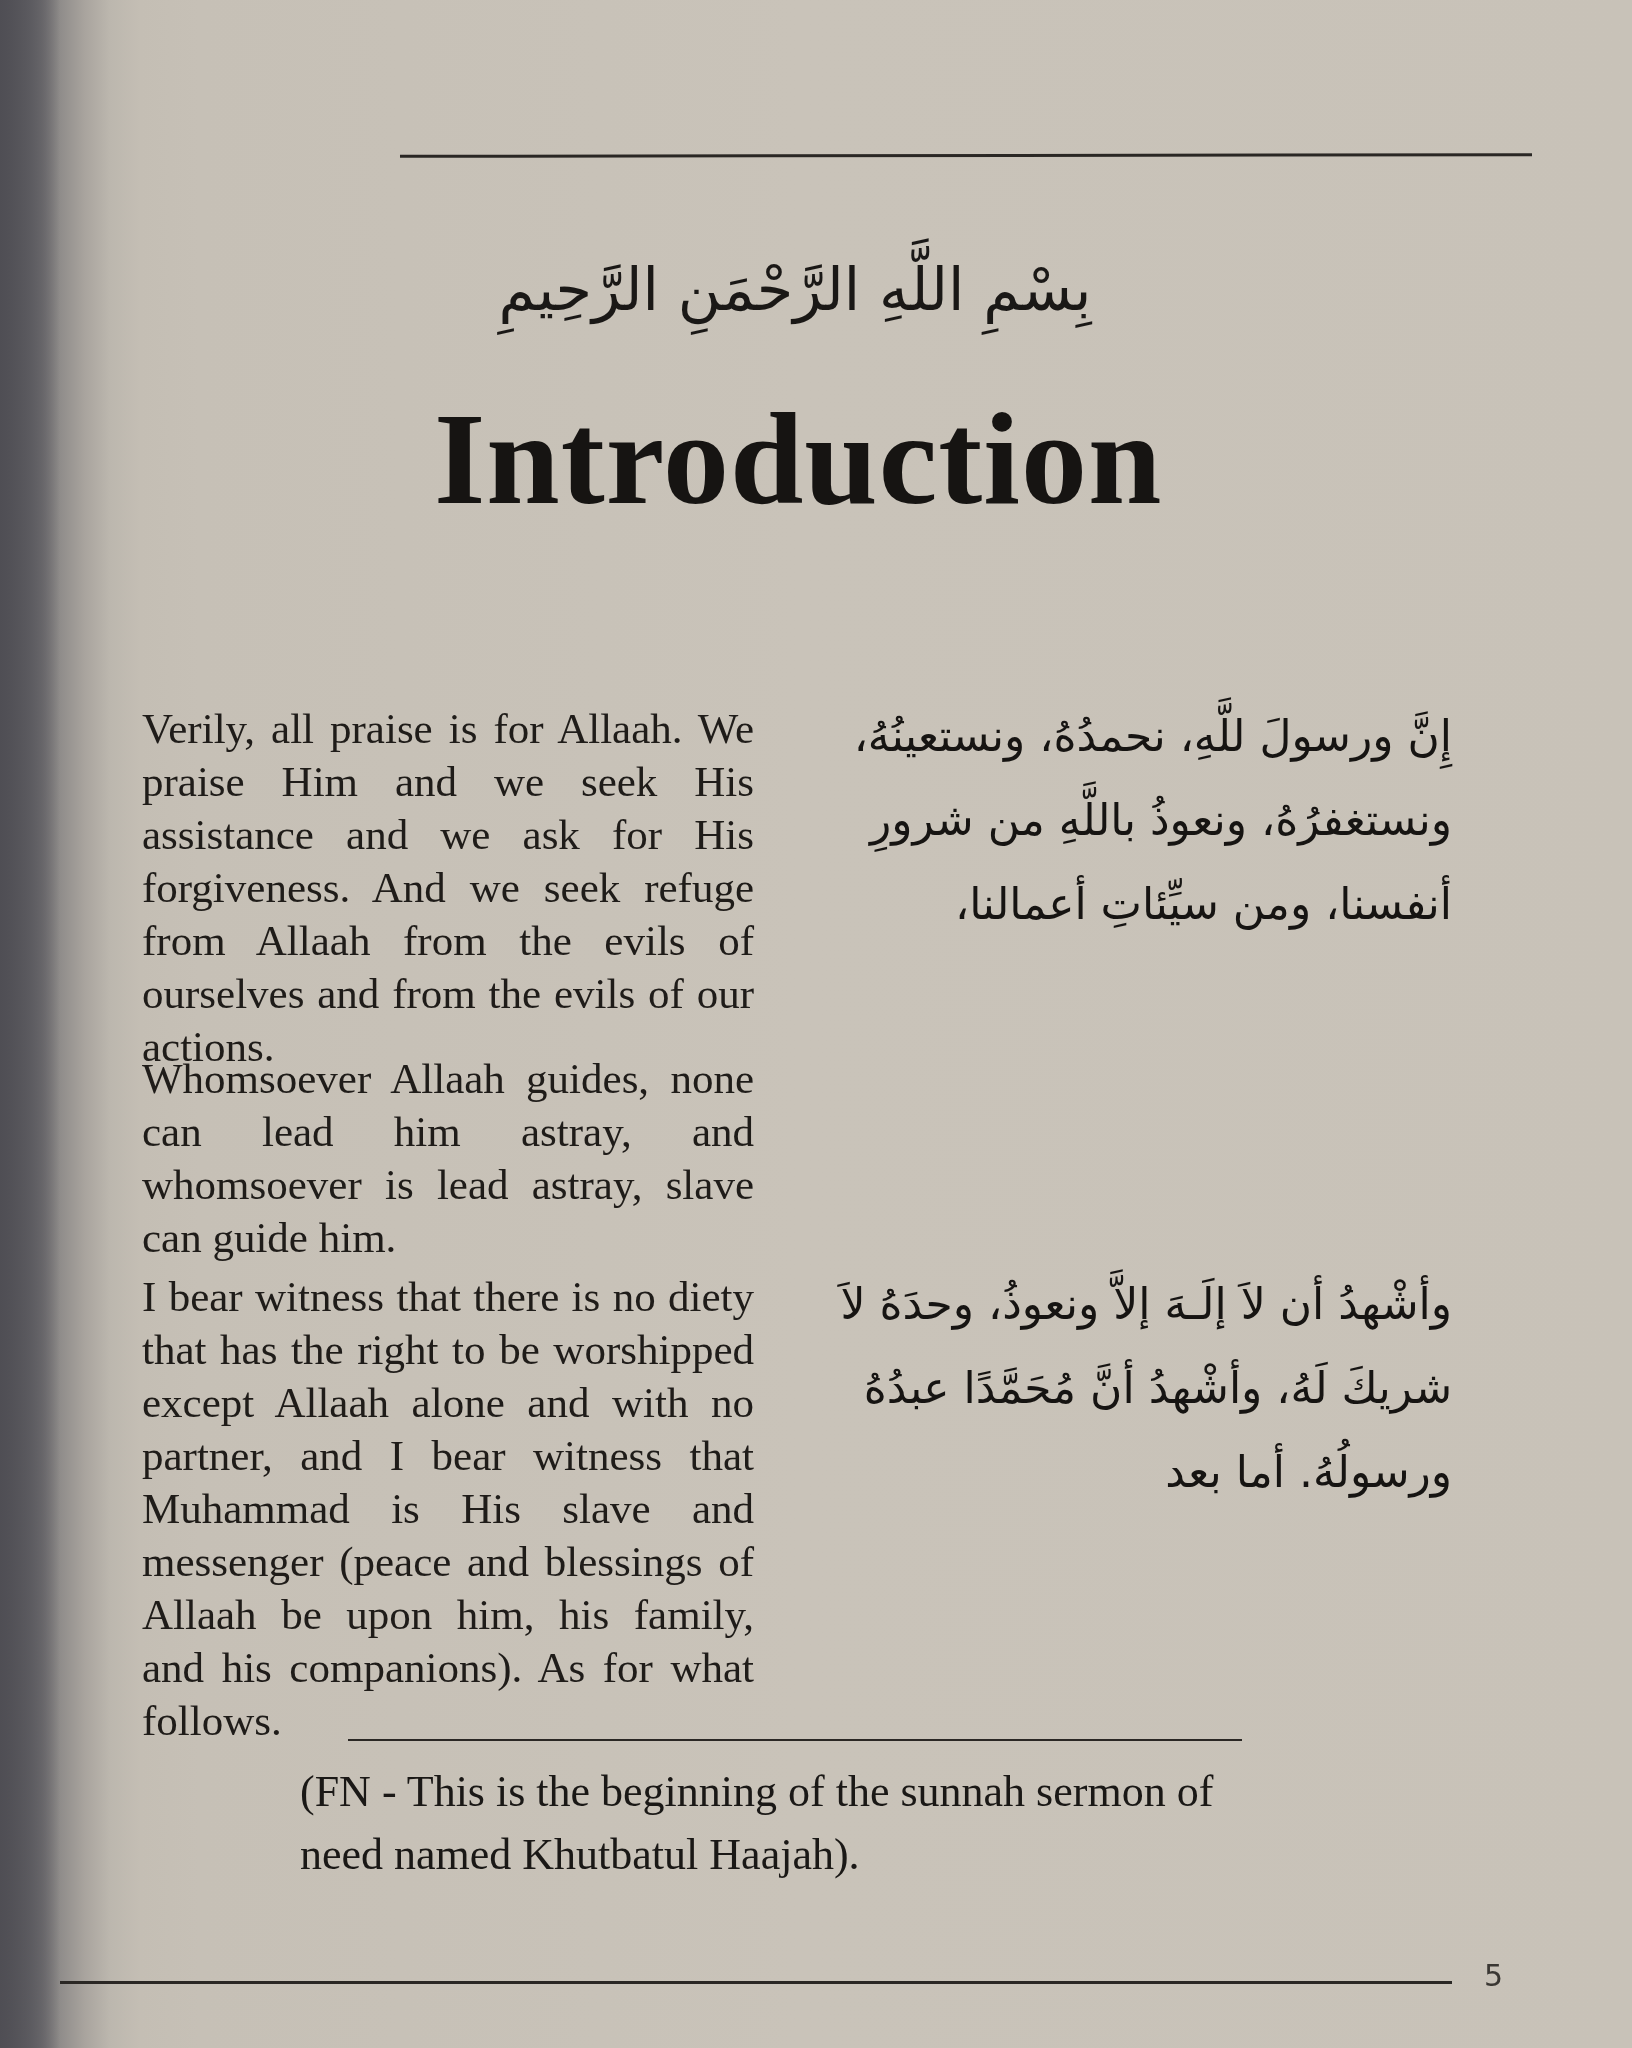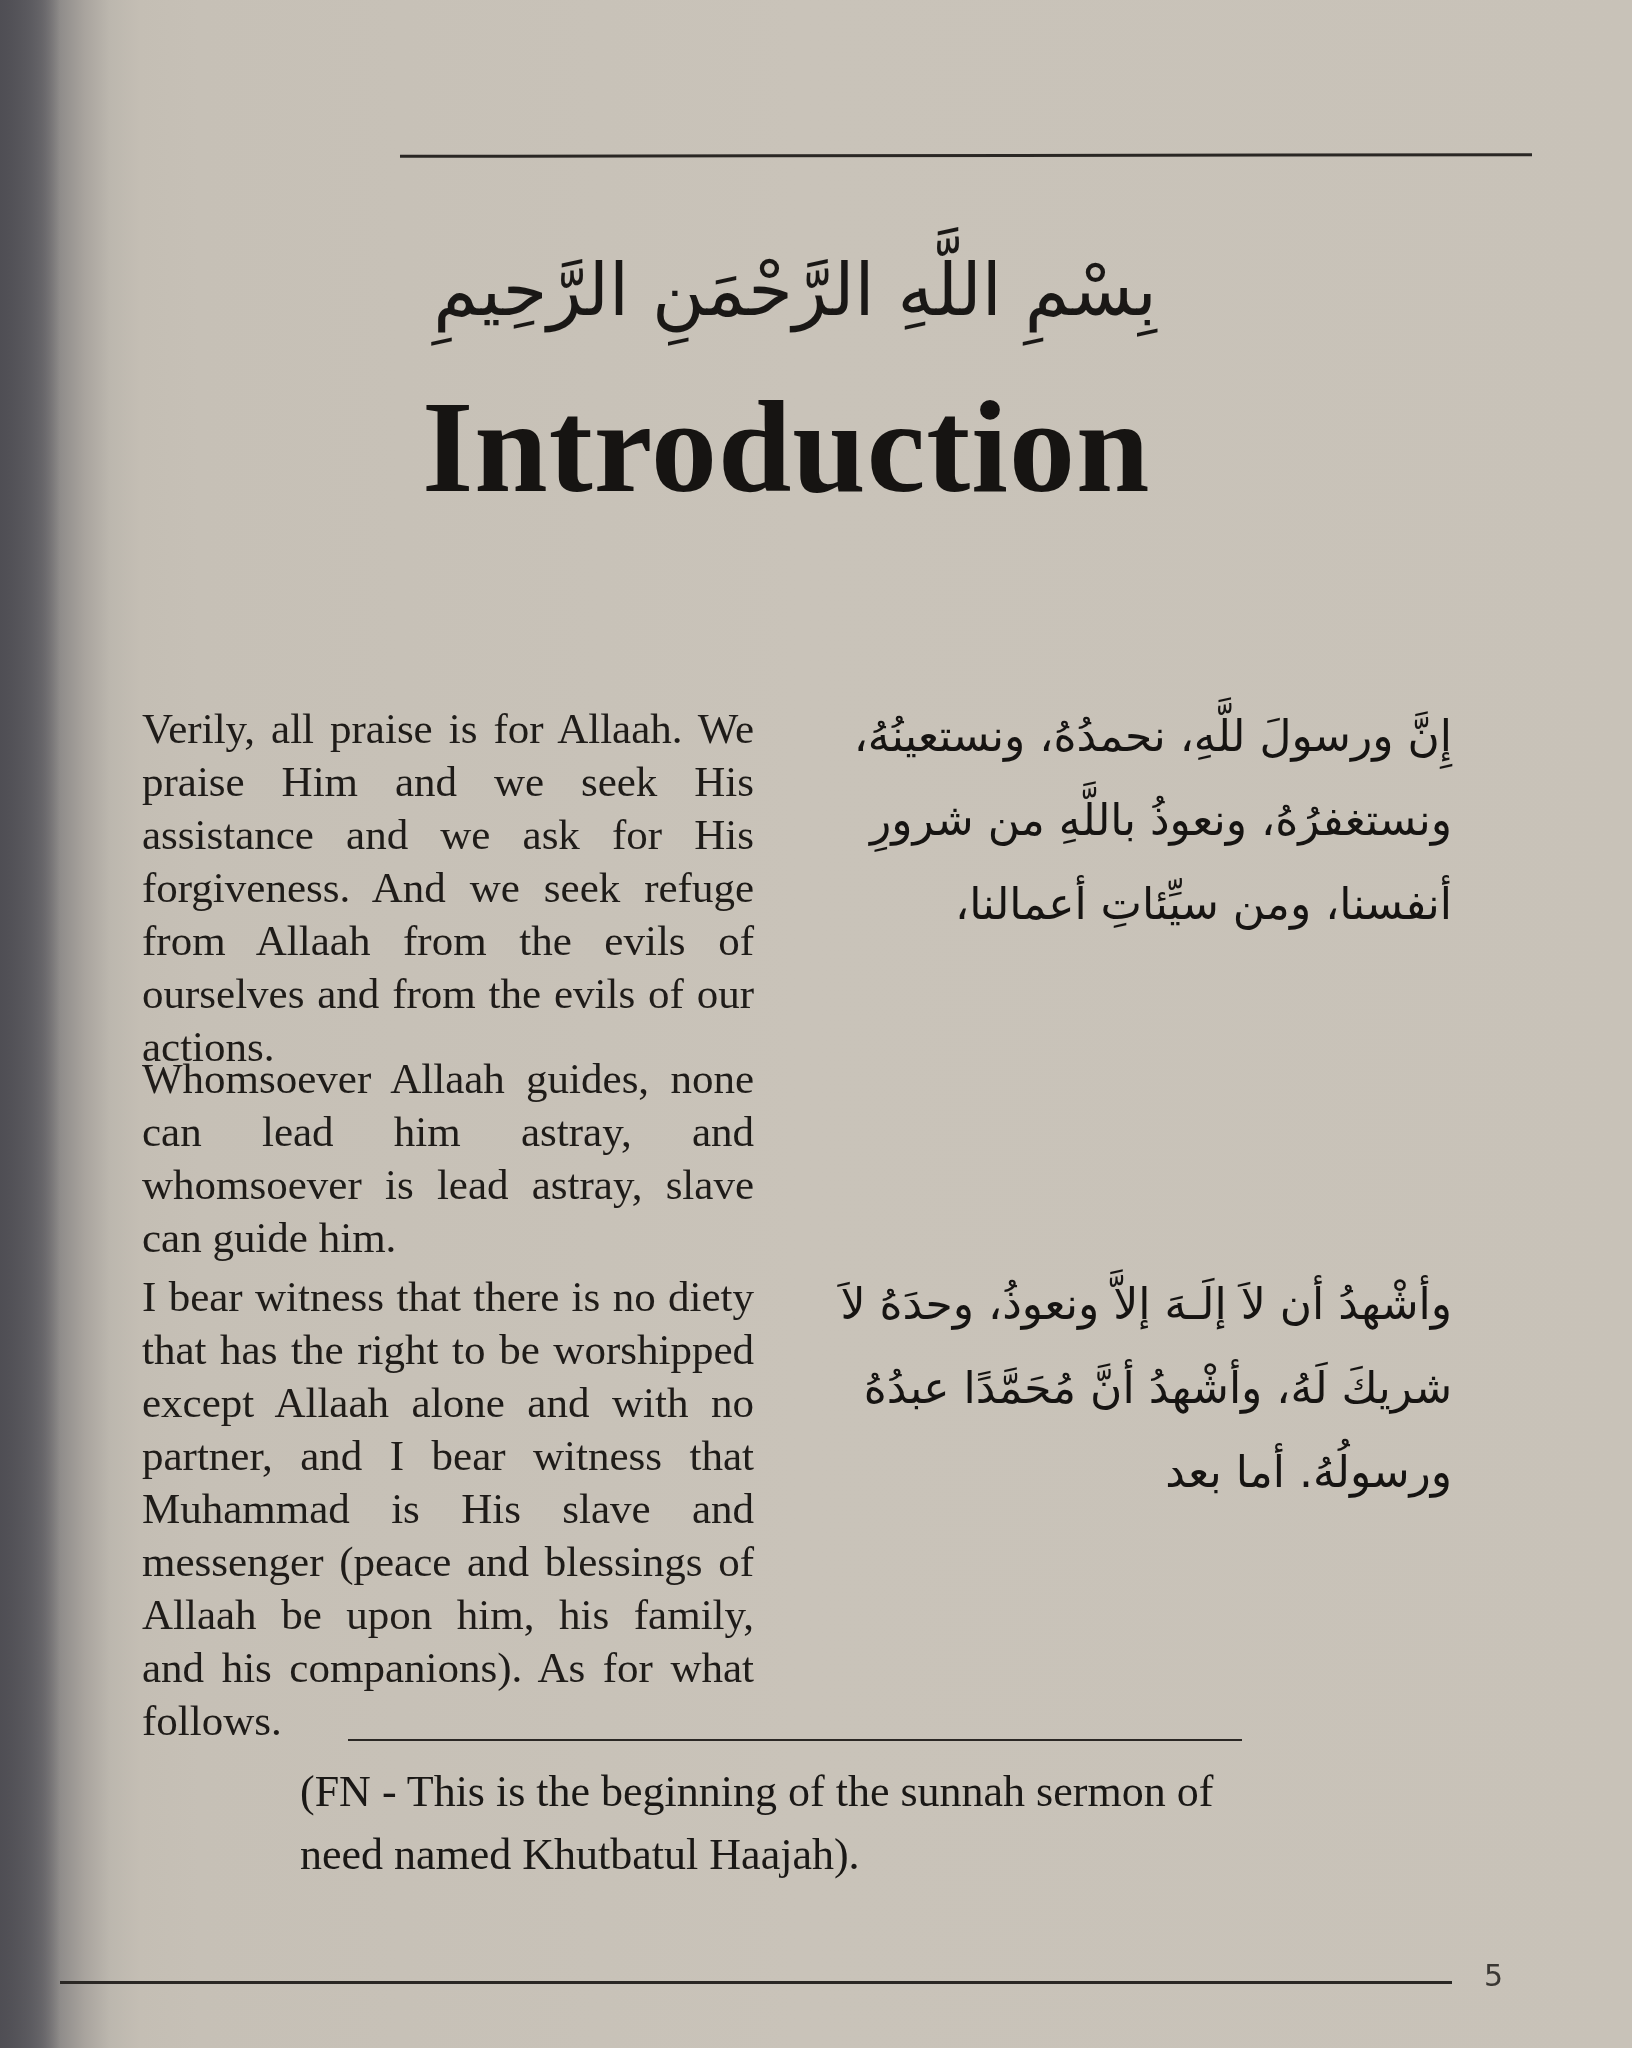--- a/index.html
+++ b/index.html
@@ -28,7 +28,7 @@
     .basmala {
       position: absolute; left: 430px; top: 215px; width: 730px; height: 150px;
       direction: rtl; text-align: center;
-      font-family: "DejaVu Sans", sans-serif; font-size: 72px; line-height: 150px;
+      font-family: "DejaVu Sans", sans-serif; font-size: 59px; line-height: 150px;
       color: #1a1816; letter-spacing: 2px;
     }
 

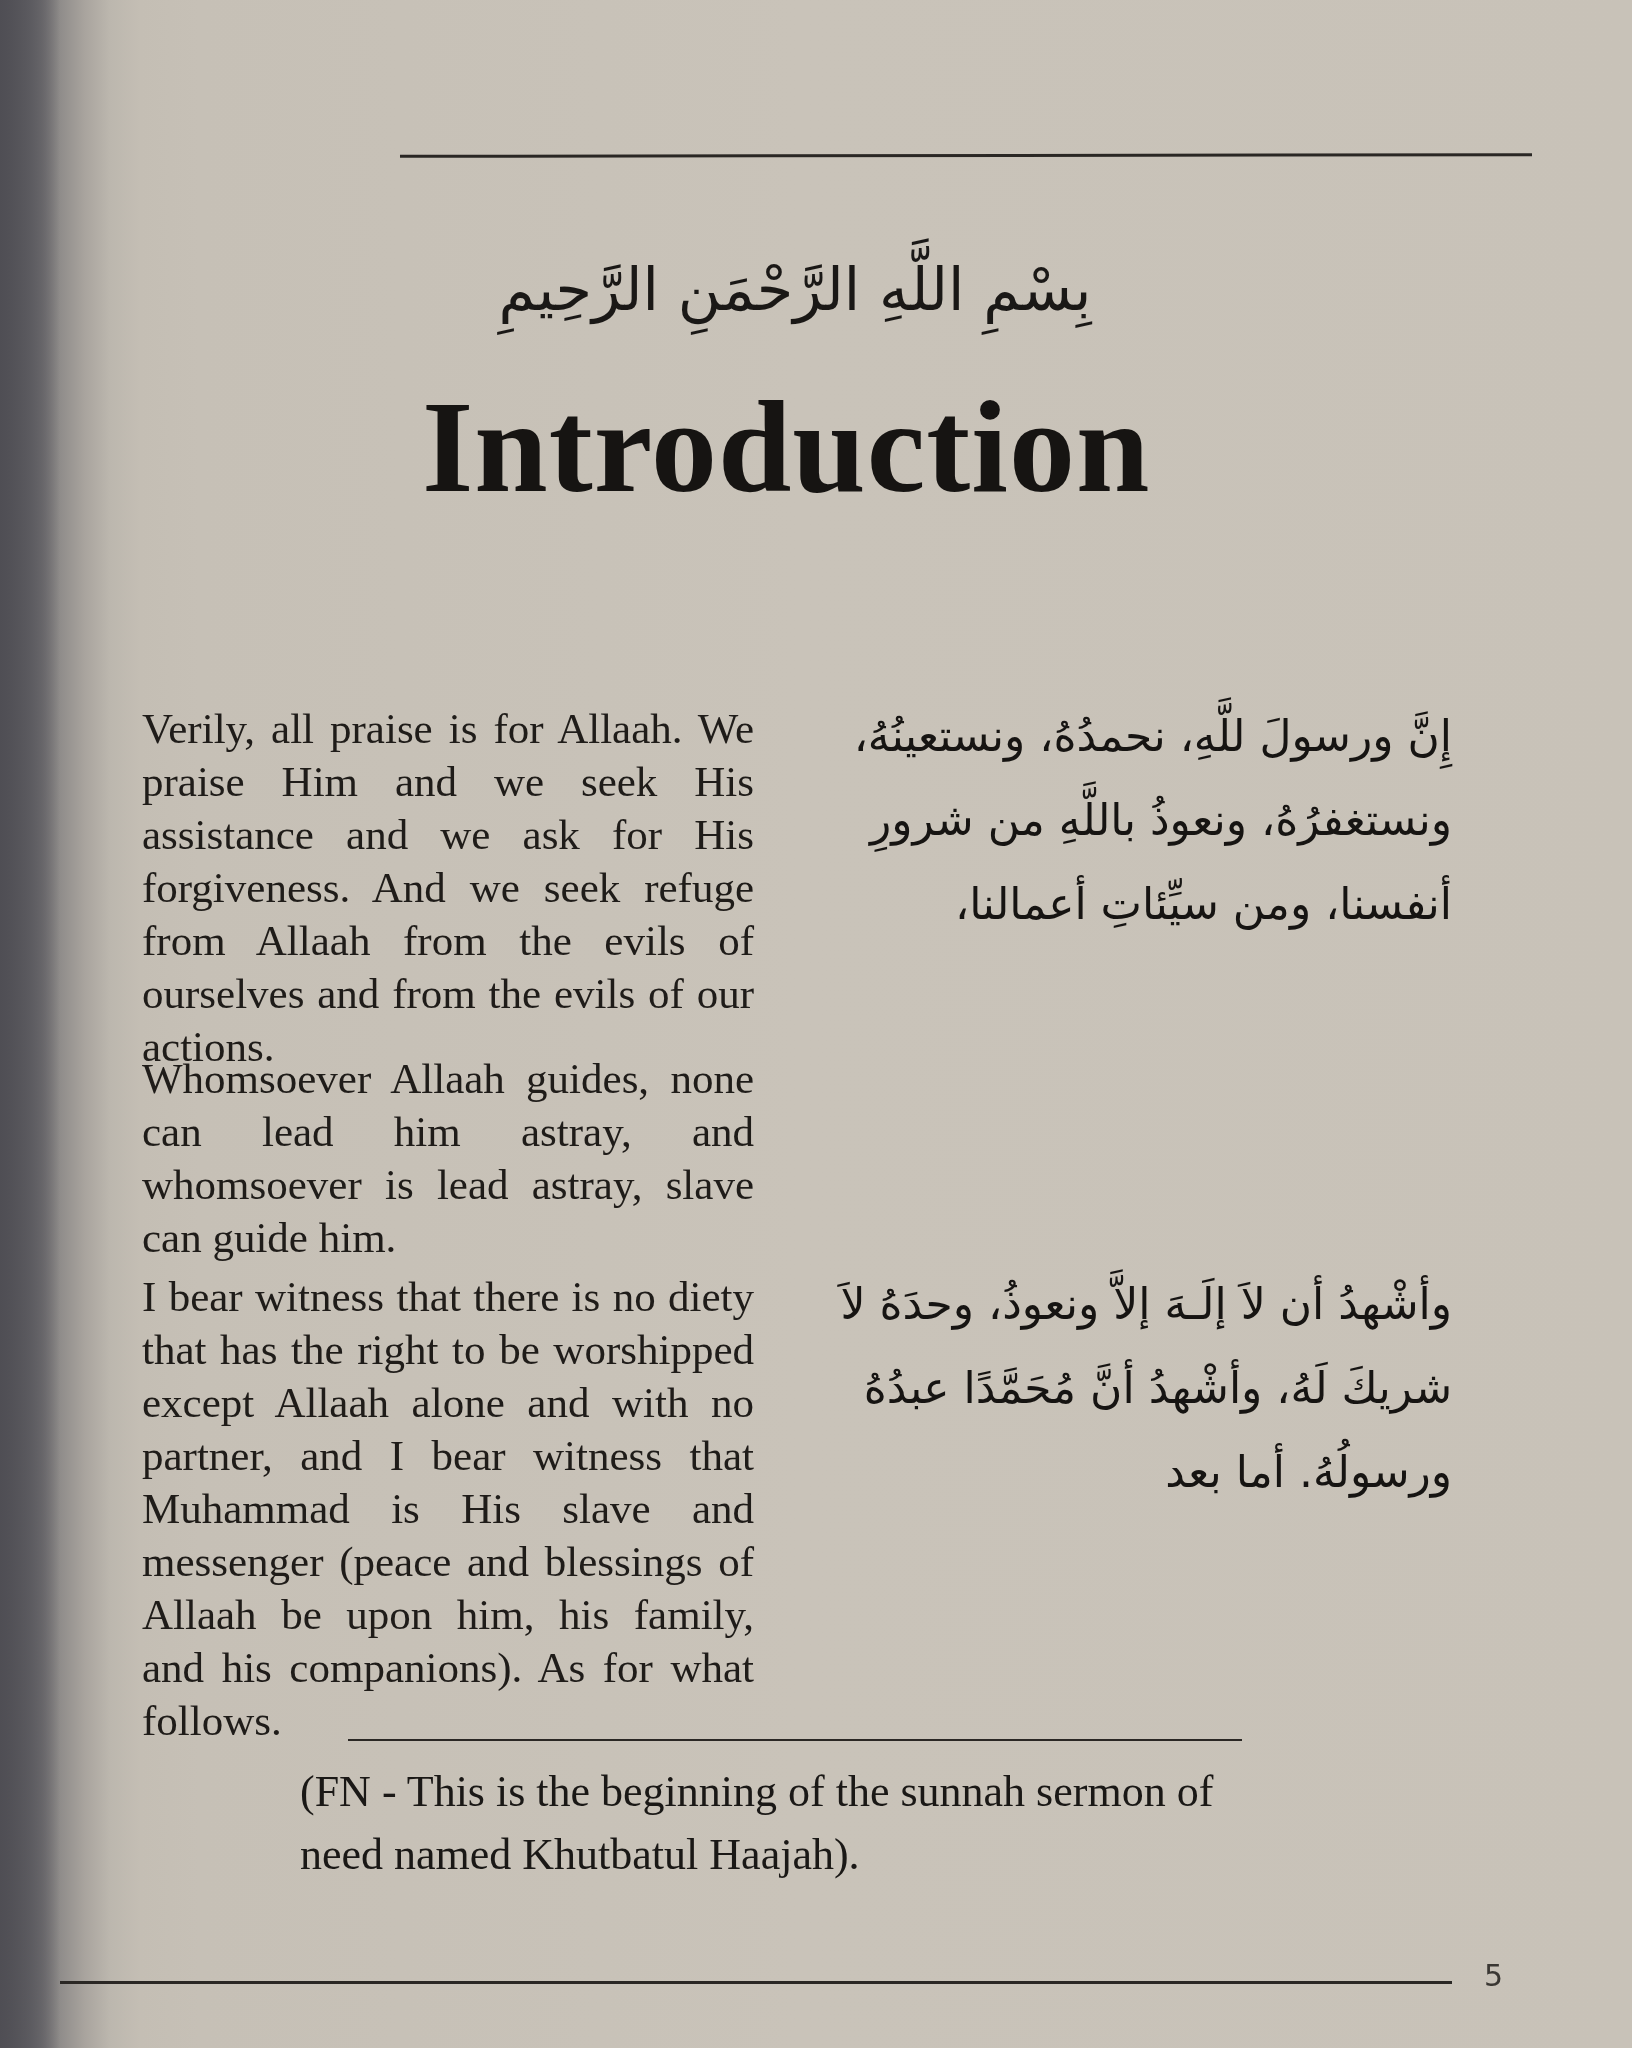--- a/index.html
+++ b/index.html
@@ -79,7 +79,7 @@
     <span>بِسْمِ اللَّهِ الرَّحْمَنِ الرَّحِيمِ</span>
   </div>
 
-  <h1 class="title" style="margin:4px;">Introduction</h1>
+  <h1 class="title" style="margin:16px;">Introduction</h1>
 
   <div class="en en1">Verily, all praise is for Allaah. We praise Him and we seek His assistance and we ask for His forgiveness. And we seek refuge from Allaah from the evils of ourselves and from the evils of our actions.</div>
   <div class="ar ar1">إِنَّ ورسولَ للَّهِ، نحمدُهُ، ونستعينُهُ، ونستغفرُهُ، ونعوذُ باللَّهِ من شرورِ أنفسنا، ومن سيِّئاتِ أعمالنا،</div>

